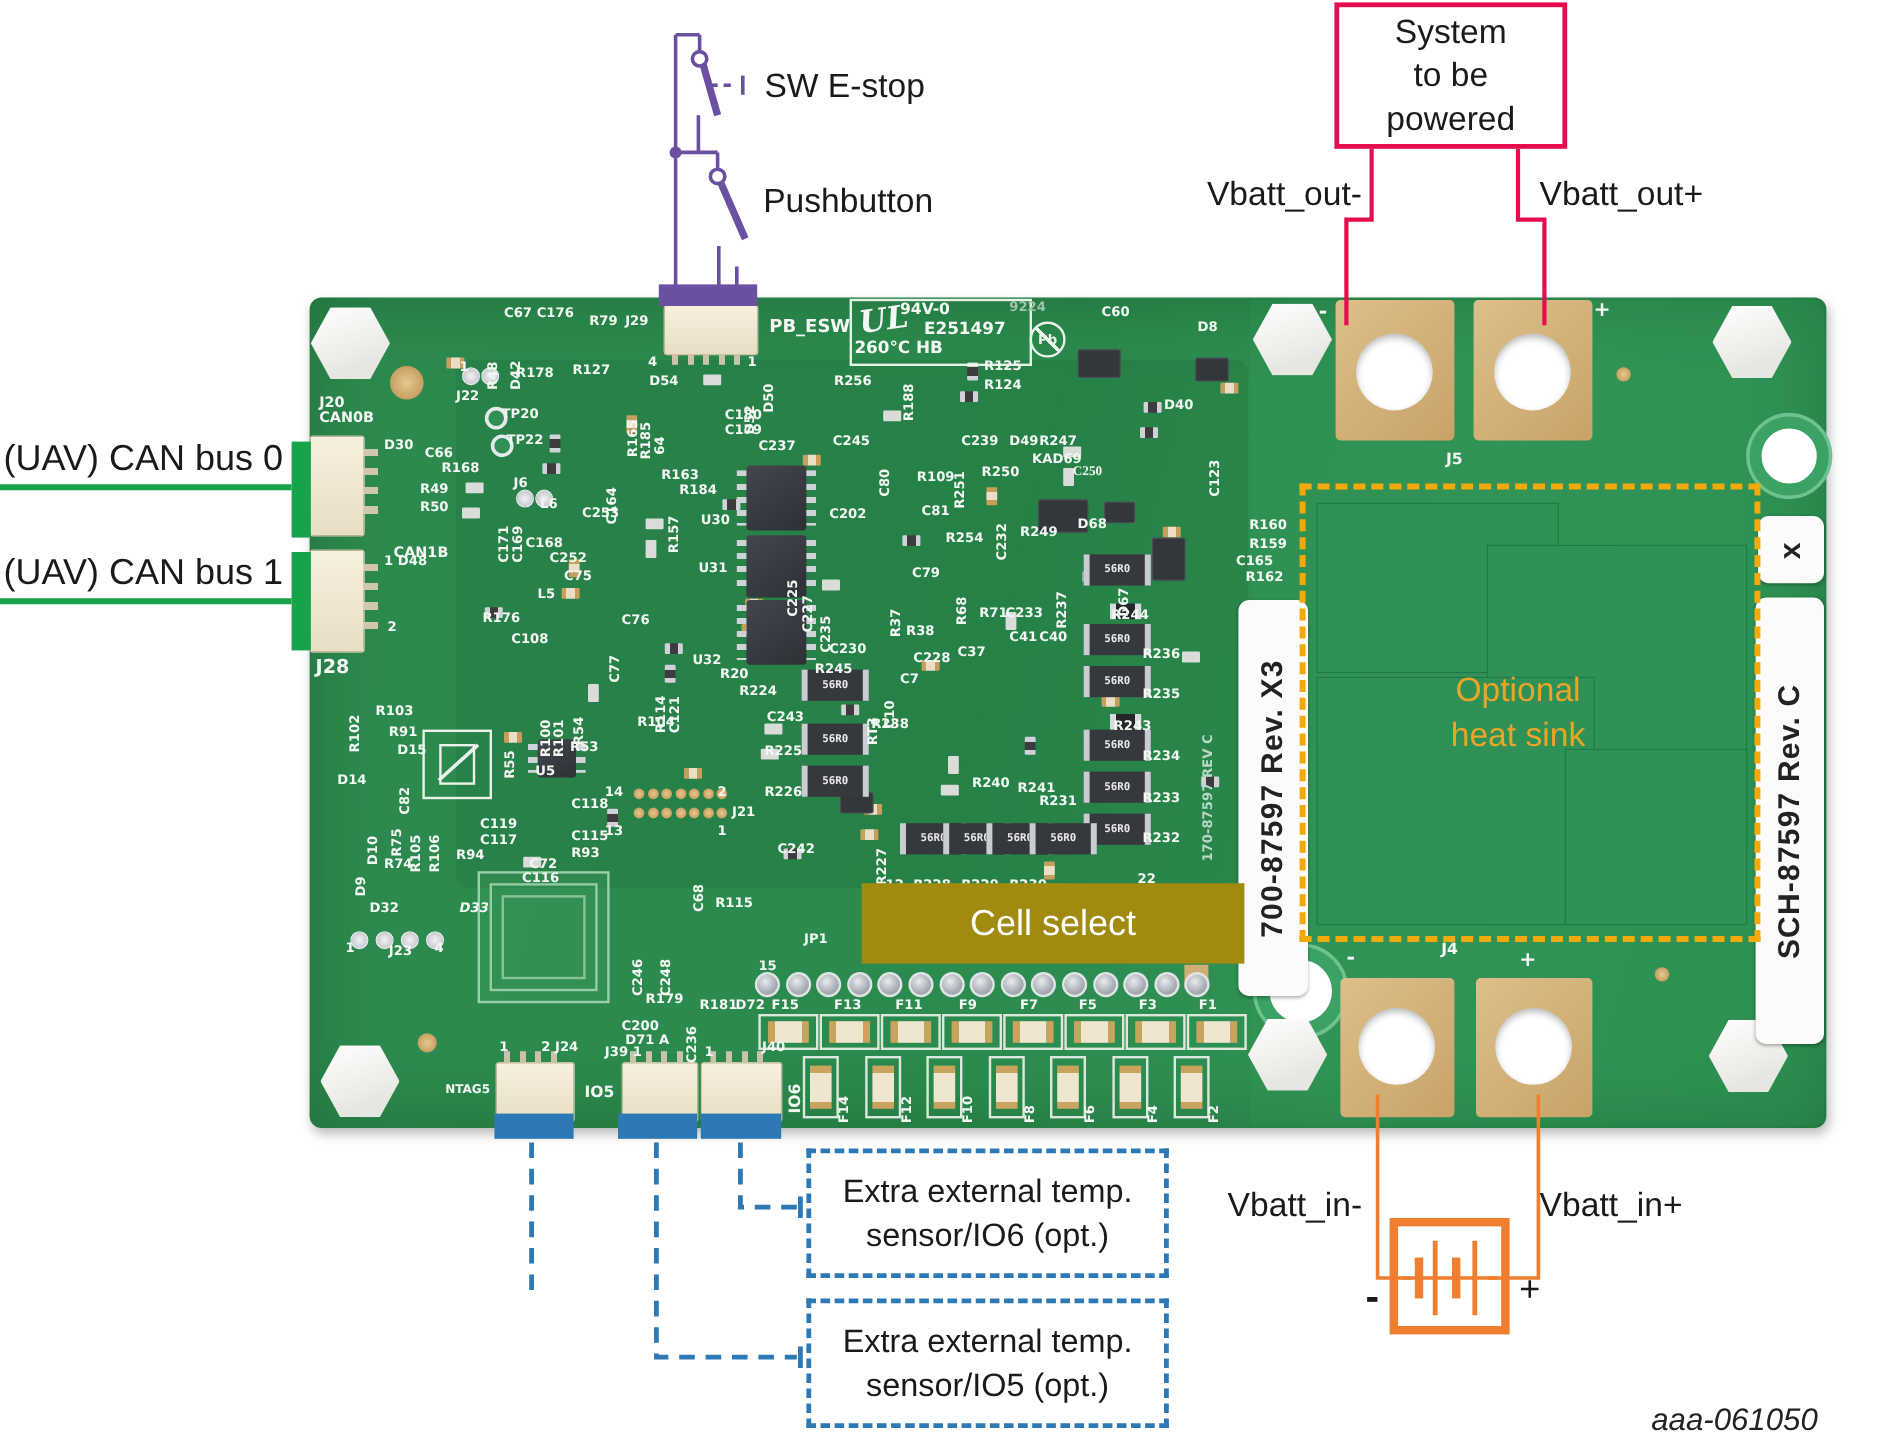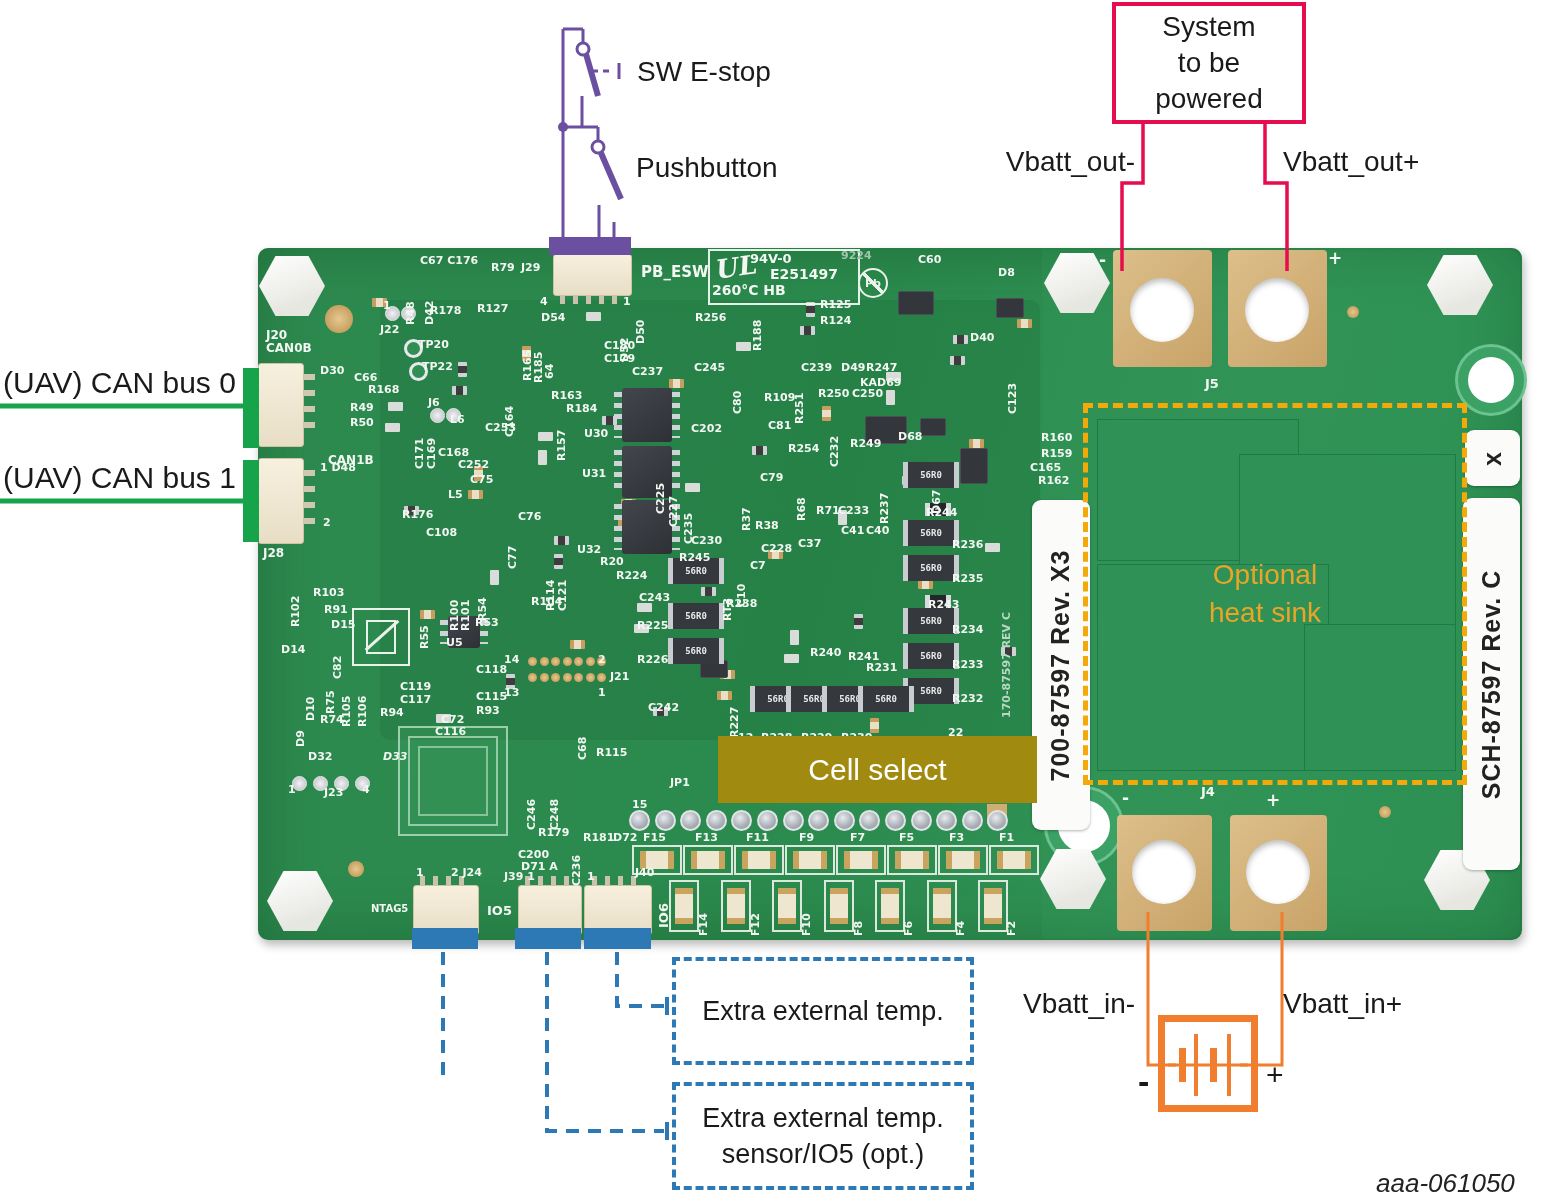--- a/index.html
+++ b/index.html
@@ -331,7 +331,7 @@
       <span class="silk" style="left: 764px; top: 391px;">R109</span>
       <span class="silk rot" style="left: 793px; top: 424px;">R251</span>
       <span class="silk" style="left: 818px; top: 387px;">R250</span>
-      <span class="silk" style="left: 852px; top: 387px;">C250</span>
+      <span class="silk" style="left: 894px; top: 387px; font-family: Liberation Serif, serif;">C250</span>
       <span class="silk" style="left: 768px; top: 419px;">C81</span>
       <span class="silk" style="left: 788px; top: 442px;">R254</span>
       <span class="silk rot" style="left: 828px; top: 467px;">C232</span>

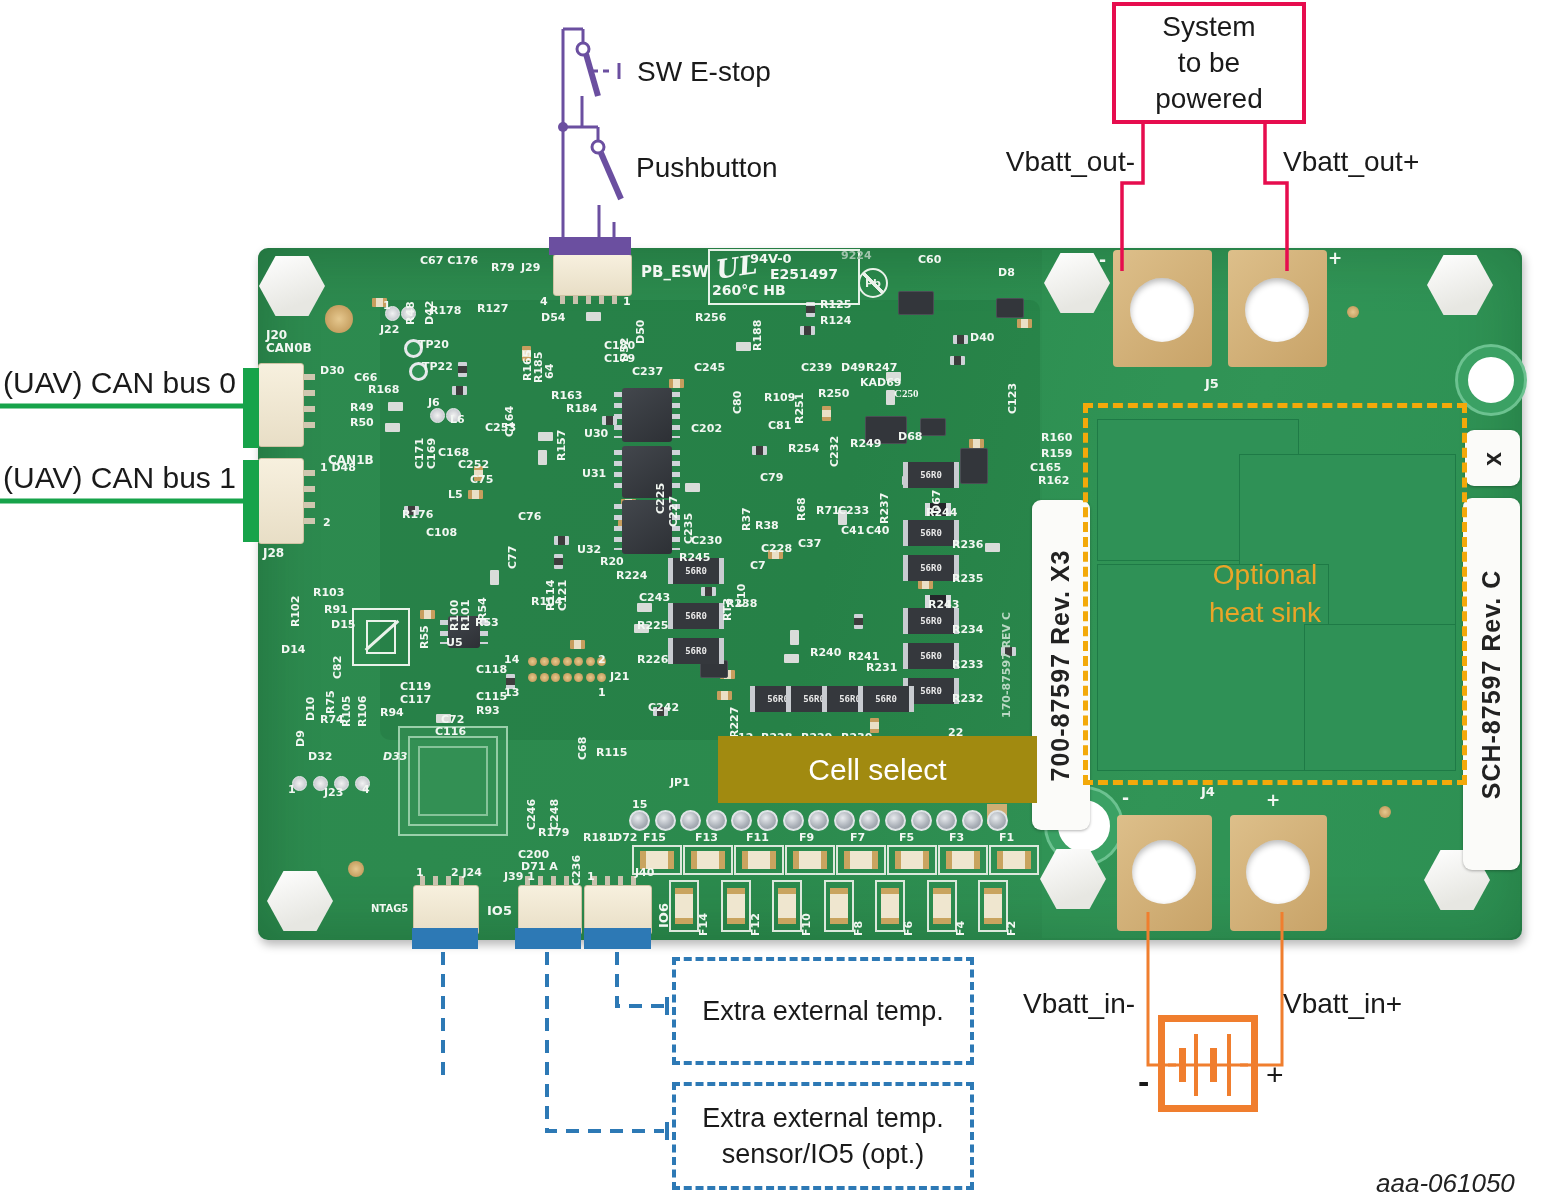--- a/index.html
+++ b/index.html
@@ -432,7 +432,7 @@
       <span class="silk" style="left: 328px; top: 453px; font-size: 12px;">CAN1B</span>
       <span class="silk" style="left: 320px; top: 461px;">1 D48</span>
       <span class="silk" style="left: 323px; top: 516px;">2</span>
-      <span class="silk" style="left: 263px; top: 546px; font-size: 12px;">J28</span>
+      <span class="silk" style="left: 263px; top: 546px; font-size: 16px;">J28</span>
       <span class="silk" style="left: 313px; top: 586px;">R103</span>
       <span class="silk rot" style="left: 289px; top: 627px;">R102</span>
       <span class="silk" style="left: 324px; top: 603px;">R91</span>

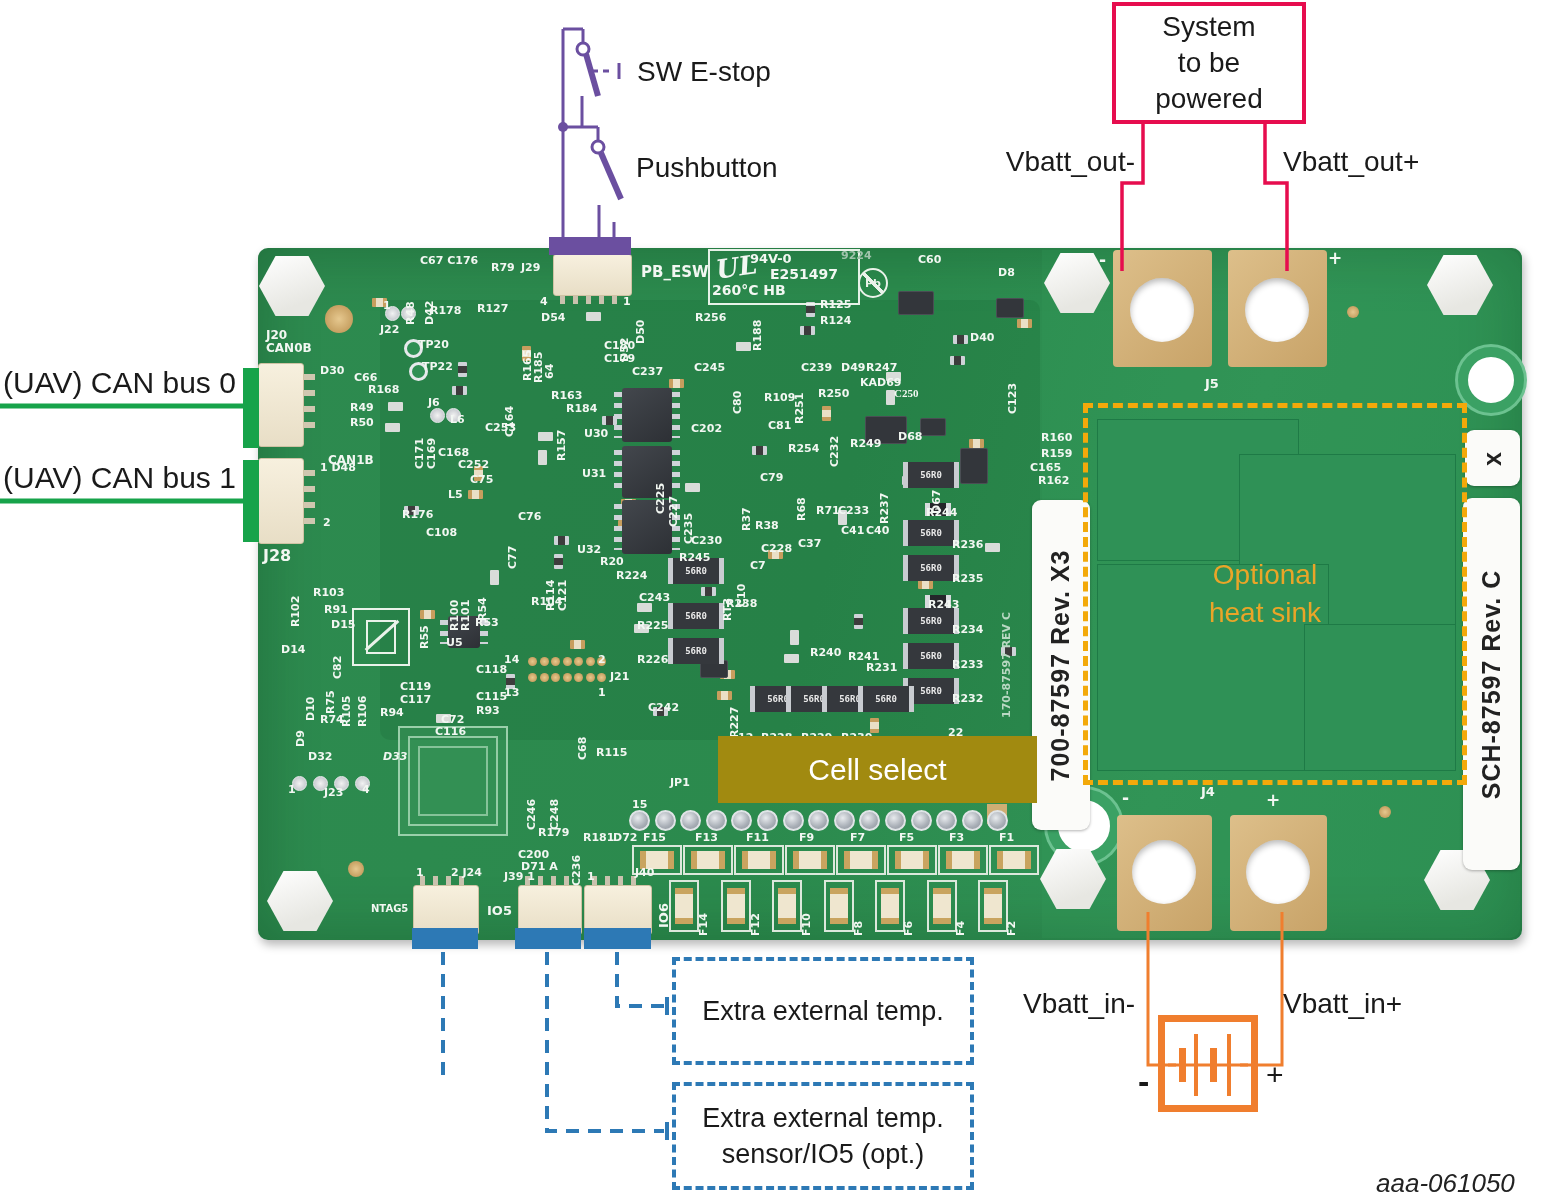--- a/index.html
+++ b/index.html
@@ -524,6 +524,7 @@
 
   <div class="dash-blue" style="left:672px;top:957px;width:302px;height:108px;box-sizing:border-box;">
     <span>Extra external temp.</span>
+      <span>sensor/IO6 (opt.)</span>
     </div>
   <div class="dash-blue" style="left:672px;top:1082px;width:302px;height:108px;box-sizing:border-box;">
     <span>Extra external temp.</span>

